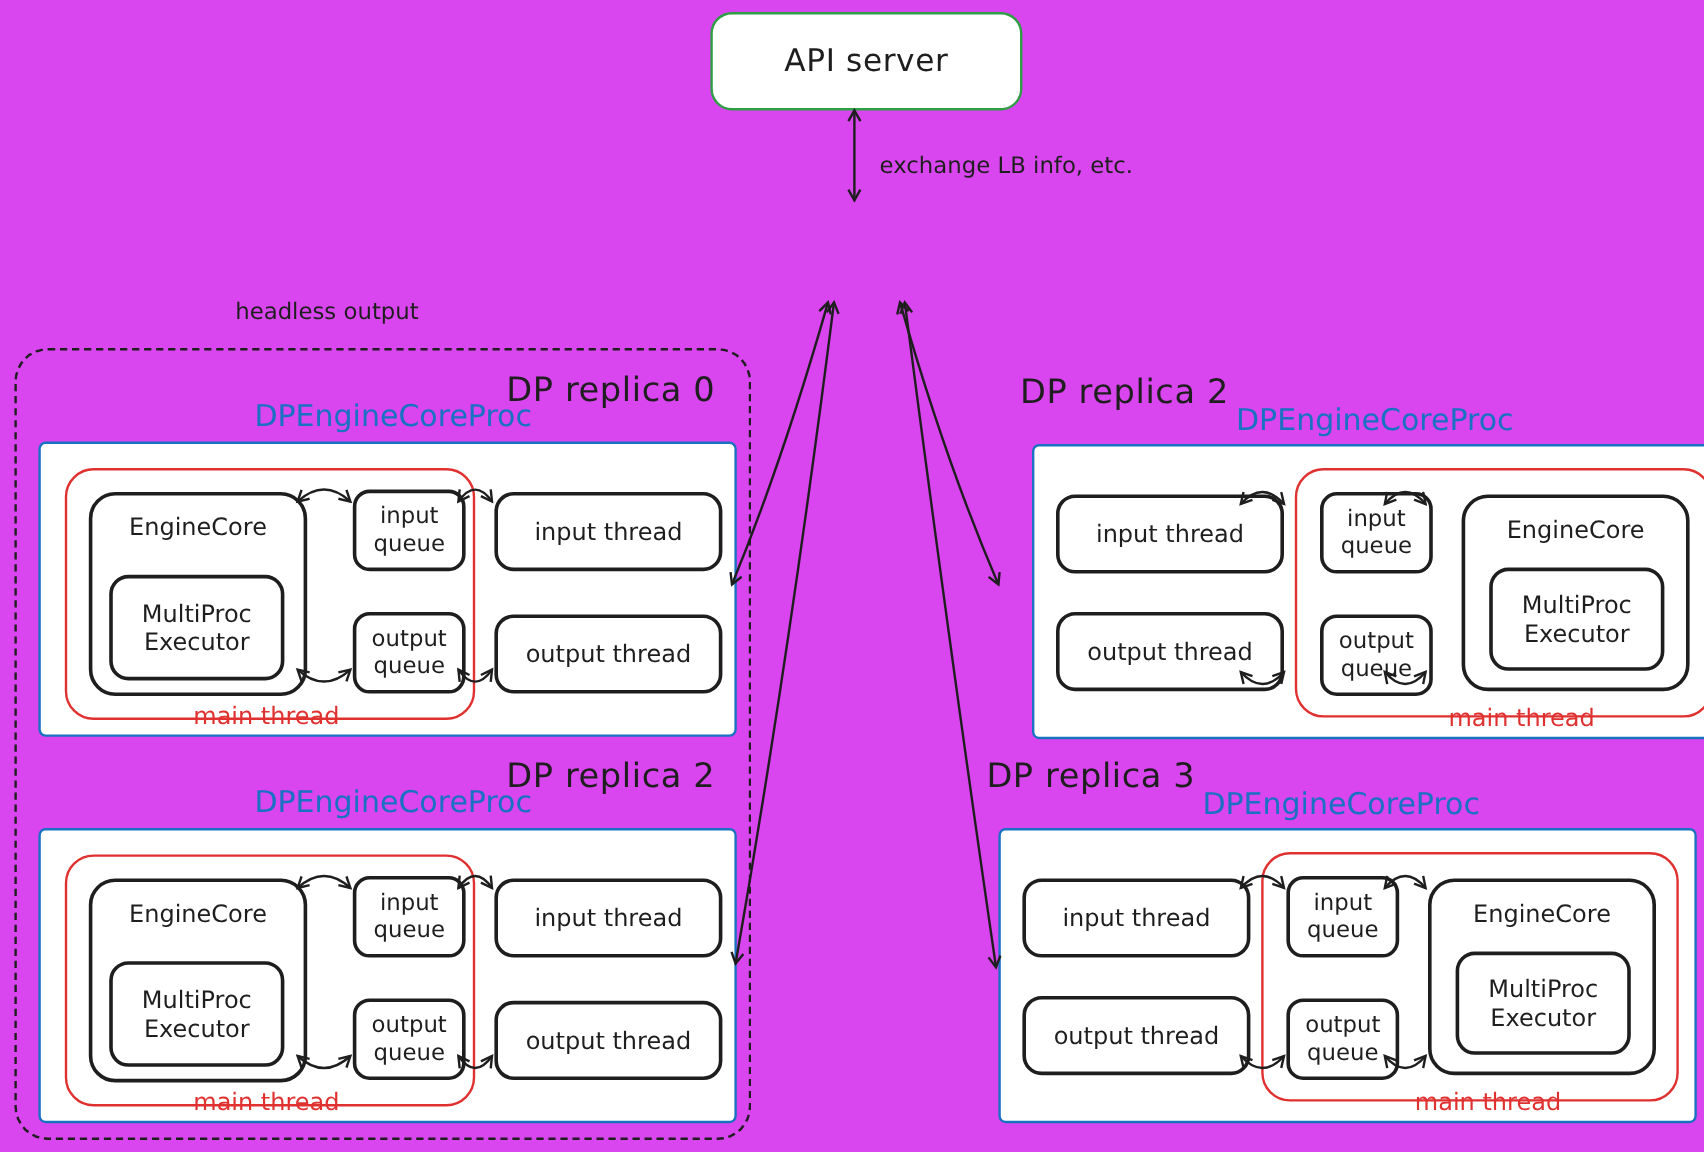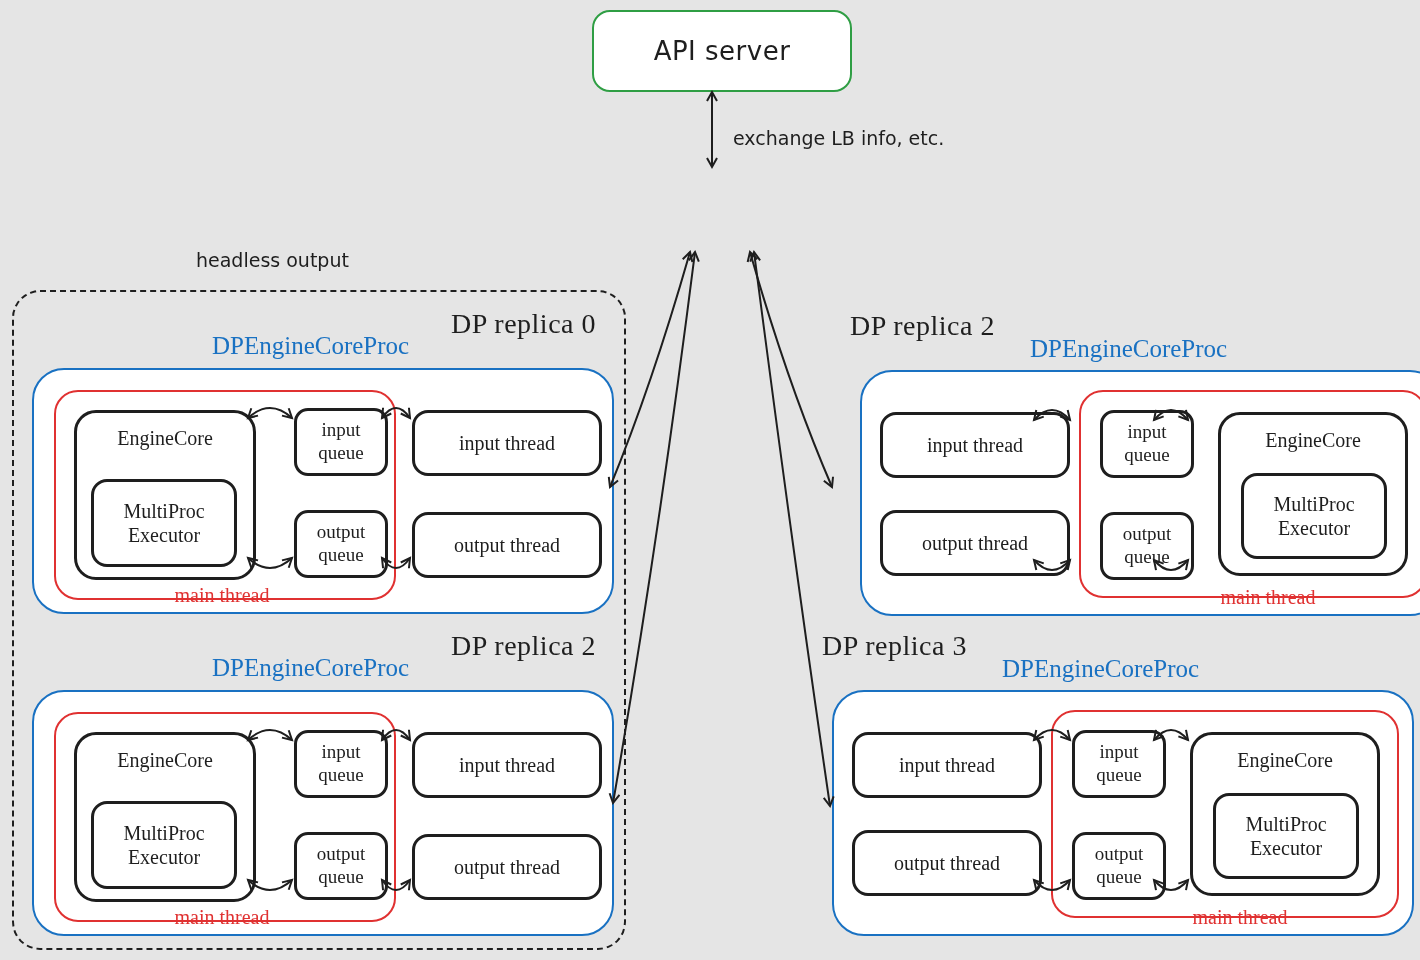--- a/index.html
+++ b/index.html
@@ -7,7 +7,7 @@
   }
   html,body{margin:0;padding:0;background:#fff;}
   #canvas{
-    position:relative; width:1420px; height:960px; background:#e5e5e5;
+    position:relative; width:1420px; height:960px; background:#d946ef;
     font-family:"DejaVu Sans","Liberation Sans",sans-serif; color:var(--ink); overflow:hidden;
   }
   #arrow-layer{position:absolute; inset:0; width:1420px; height:960px; z-index:6; pointer-events:none;}

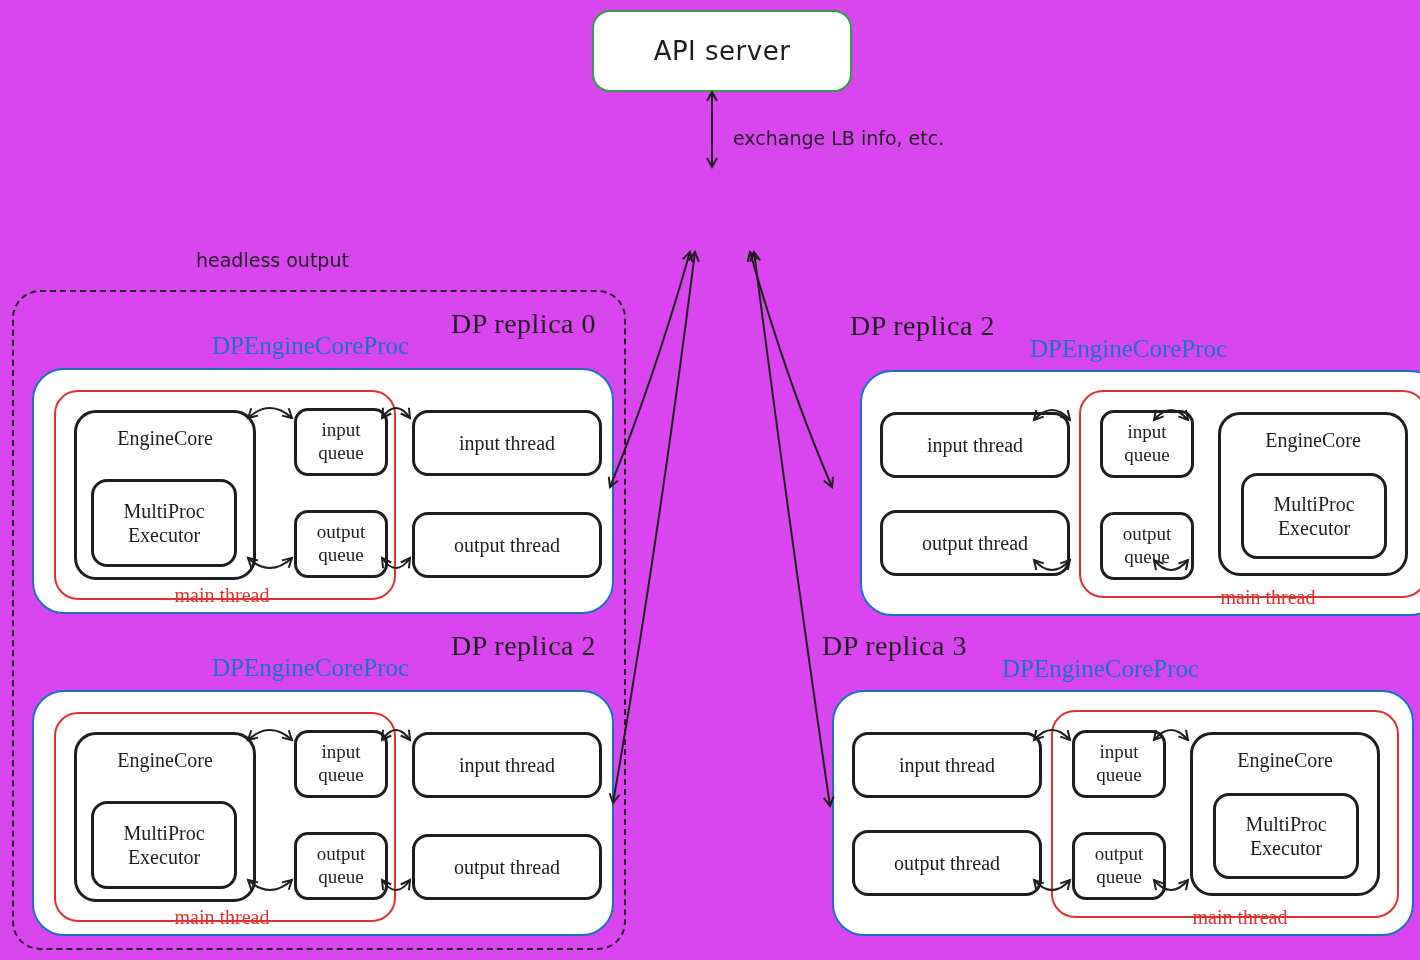--- a/index.html
+++ b/index.html
@@ -33,7 +33,7 @@
   
   .replica{
     position:absolute; width:578px; height:242px;
-    border:2.5px solid var(--blue); border-radius:32px; background:#fff; z-index:2;font-family:Liberation Serif, serif;
+    border:2.5px solid var(--blue); border-radius:6px; background:#fff; z-index:2;
   }
   .replica-title{position:absolute; top:-62px; font-size:28px; letter-spacing:.5px; white-space:nowrap;}
   .replica:not(.mirrored) .replica-title{right:16px;}

